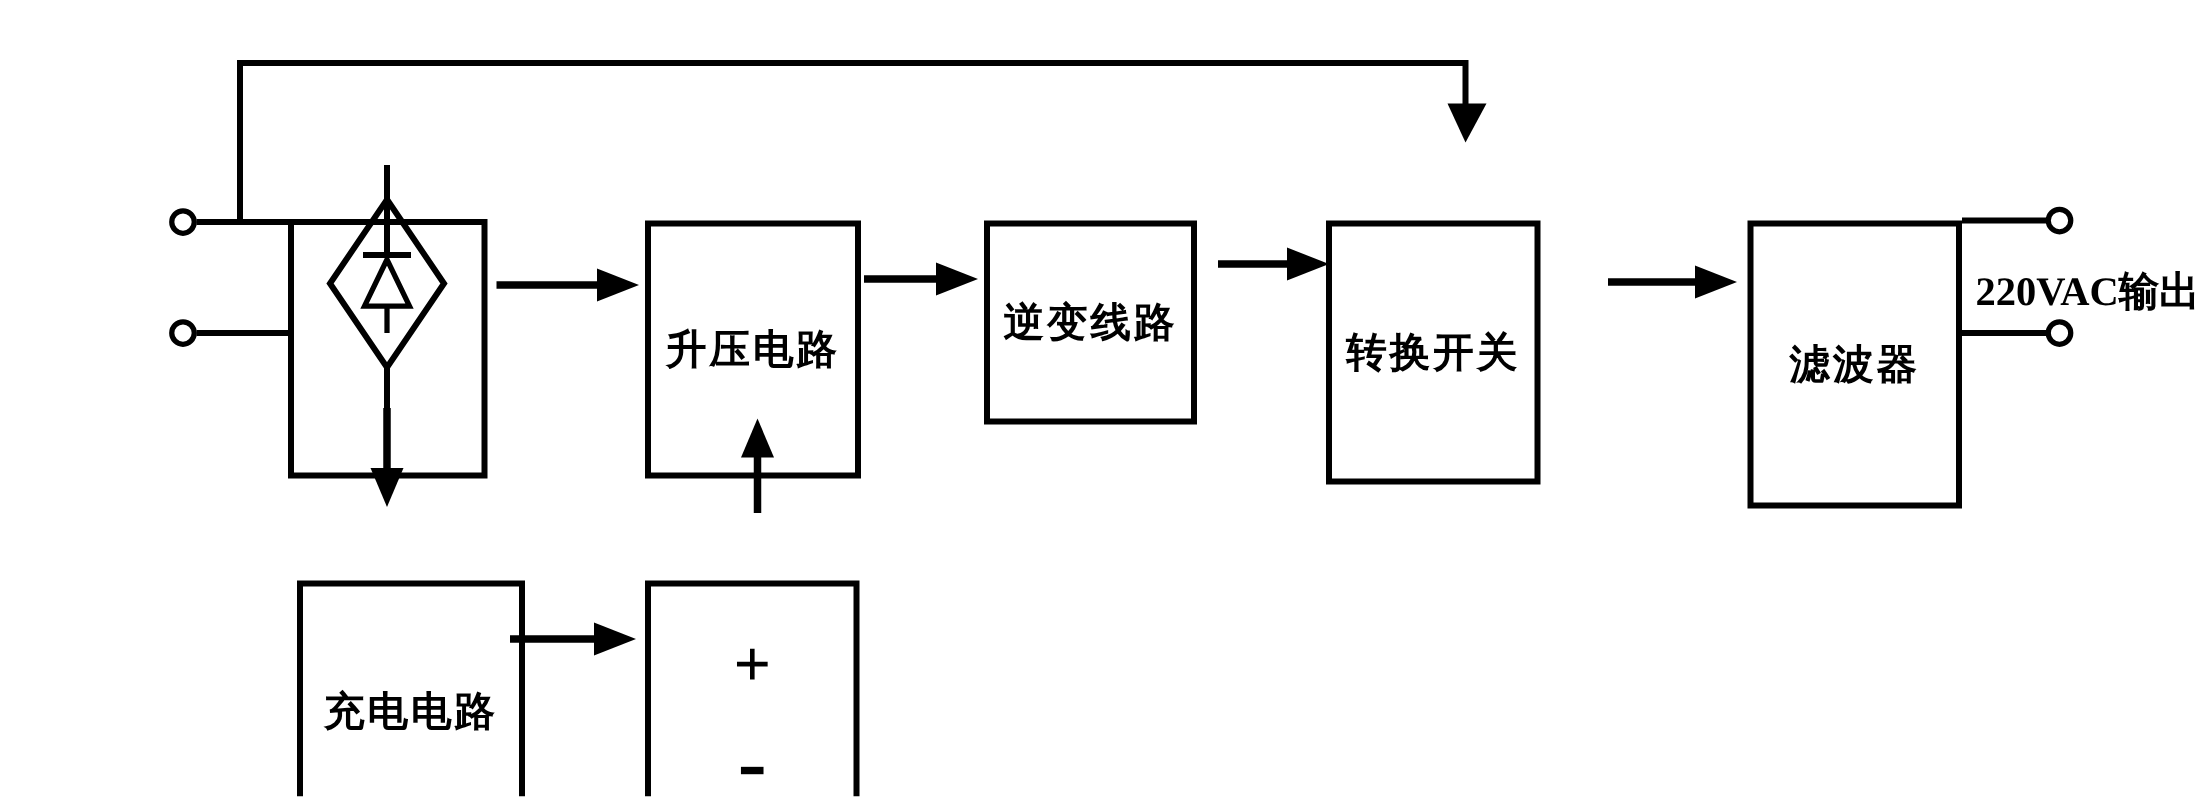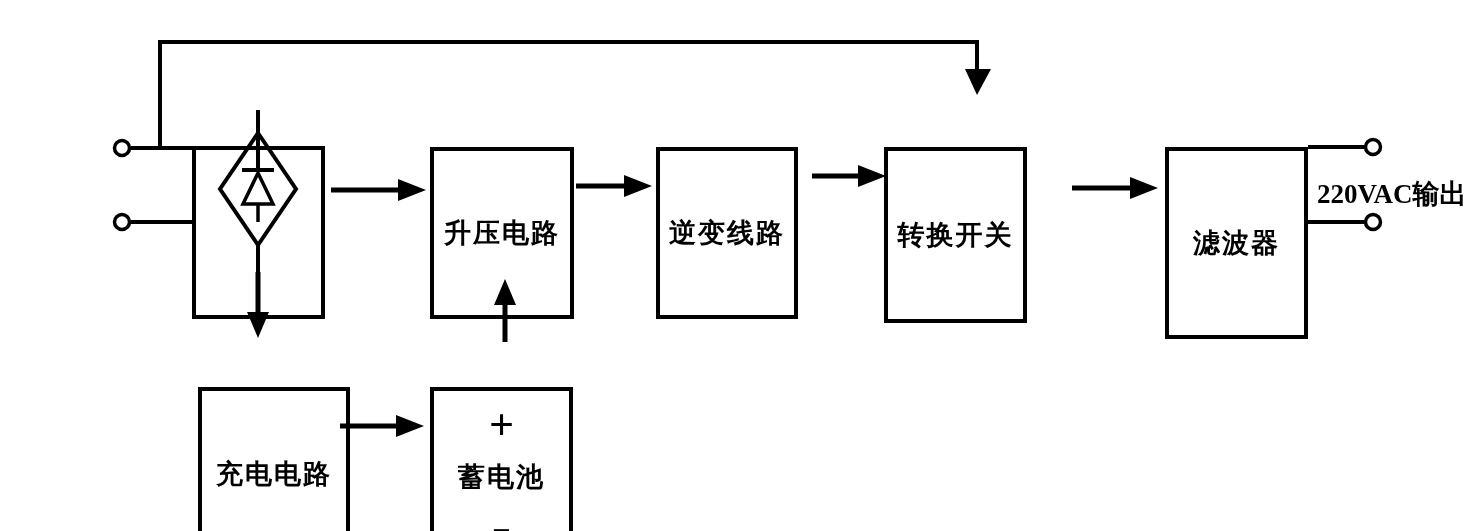--- a/index.html
+++ b/index.html
@@ -155,7 +155,7 @@
     <span class="block-label">升压电路</span>
   </div>
 
-  <div class="block" style="left:656px;top:101px;width:142px;height:172px;">
+  <div class="block" style="left:656px;top:101px;width:142px;height:136px;">
     <span class="block-label">逆变线路</span>
   </div>
 

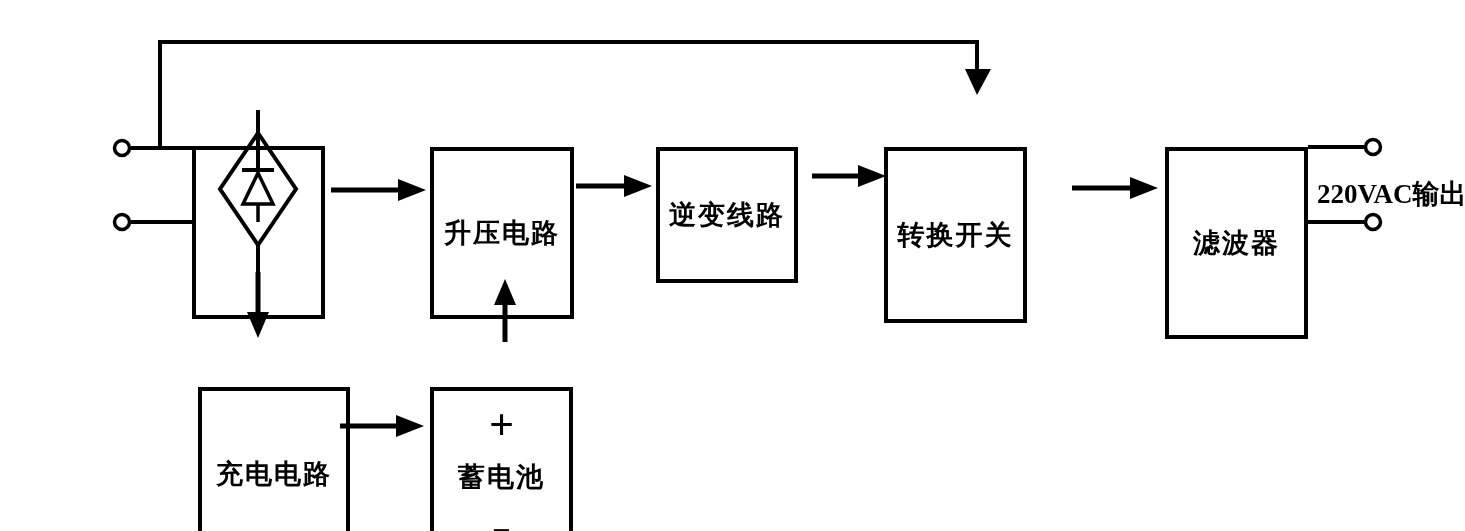--- a/index.html
+++ b/index.html
@@ -173,7 +173,6 @@
 
   <div class="block battery" style="left:430px;top:341px;width:143px;height:174px;">
     <span class="battery-plus">+</span>
-    <span class="block-label">蓄电池</span>
     <span class="battery-minus">-</span>
   </div>
 

